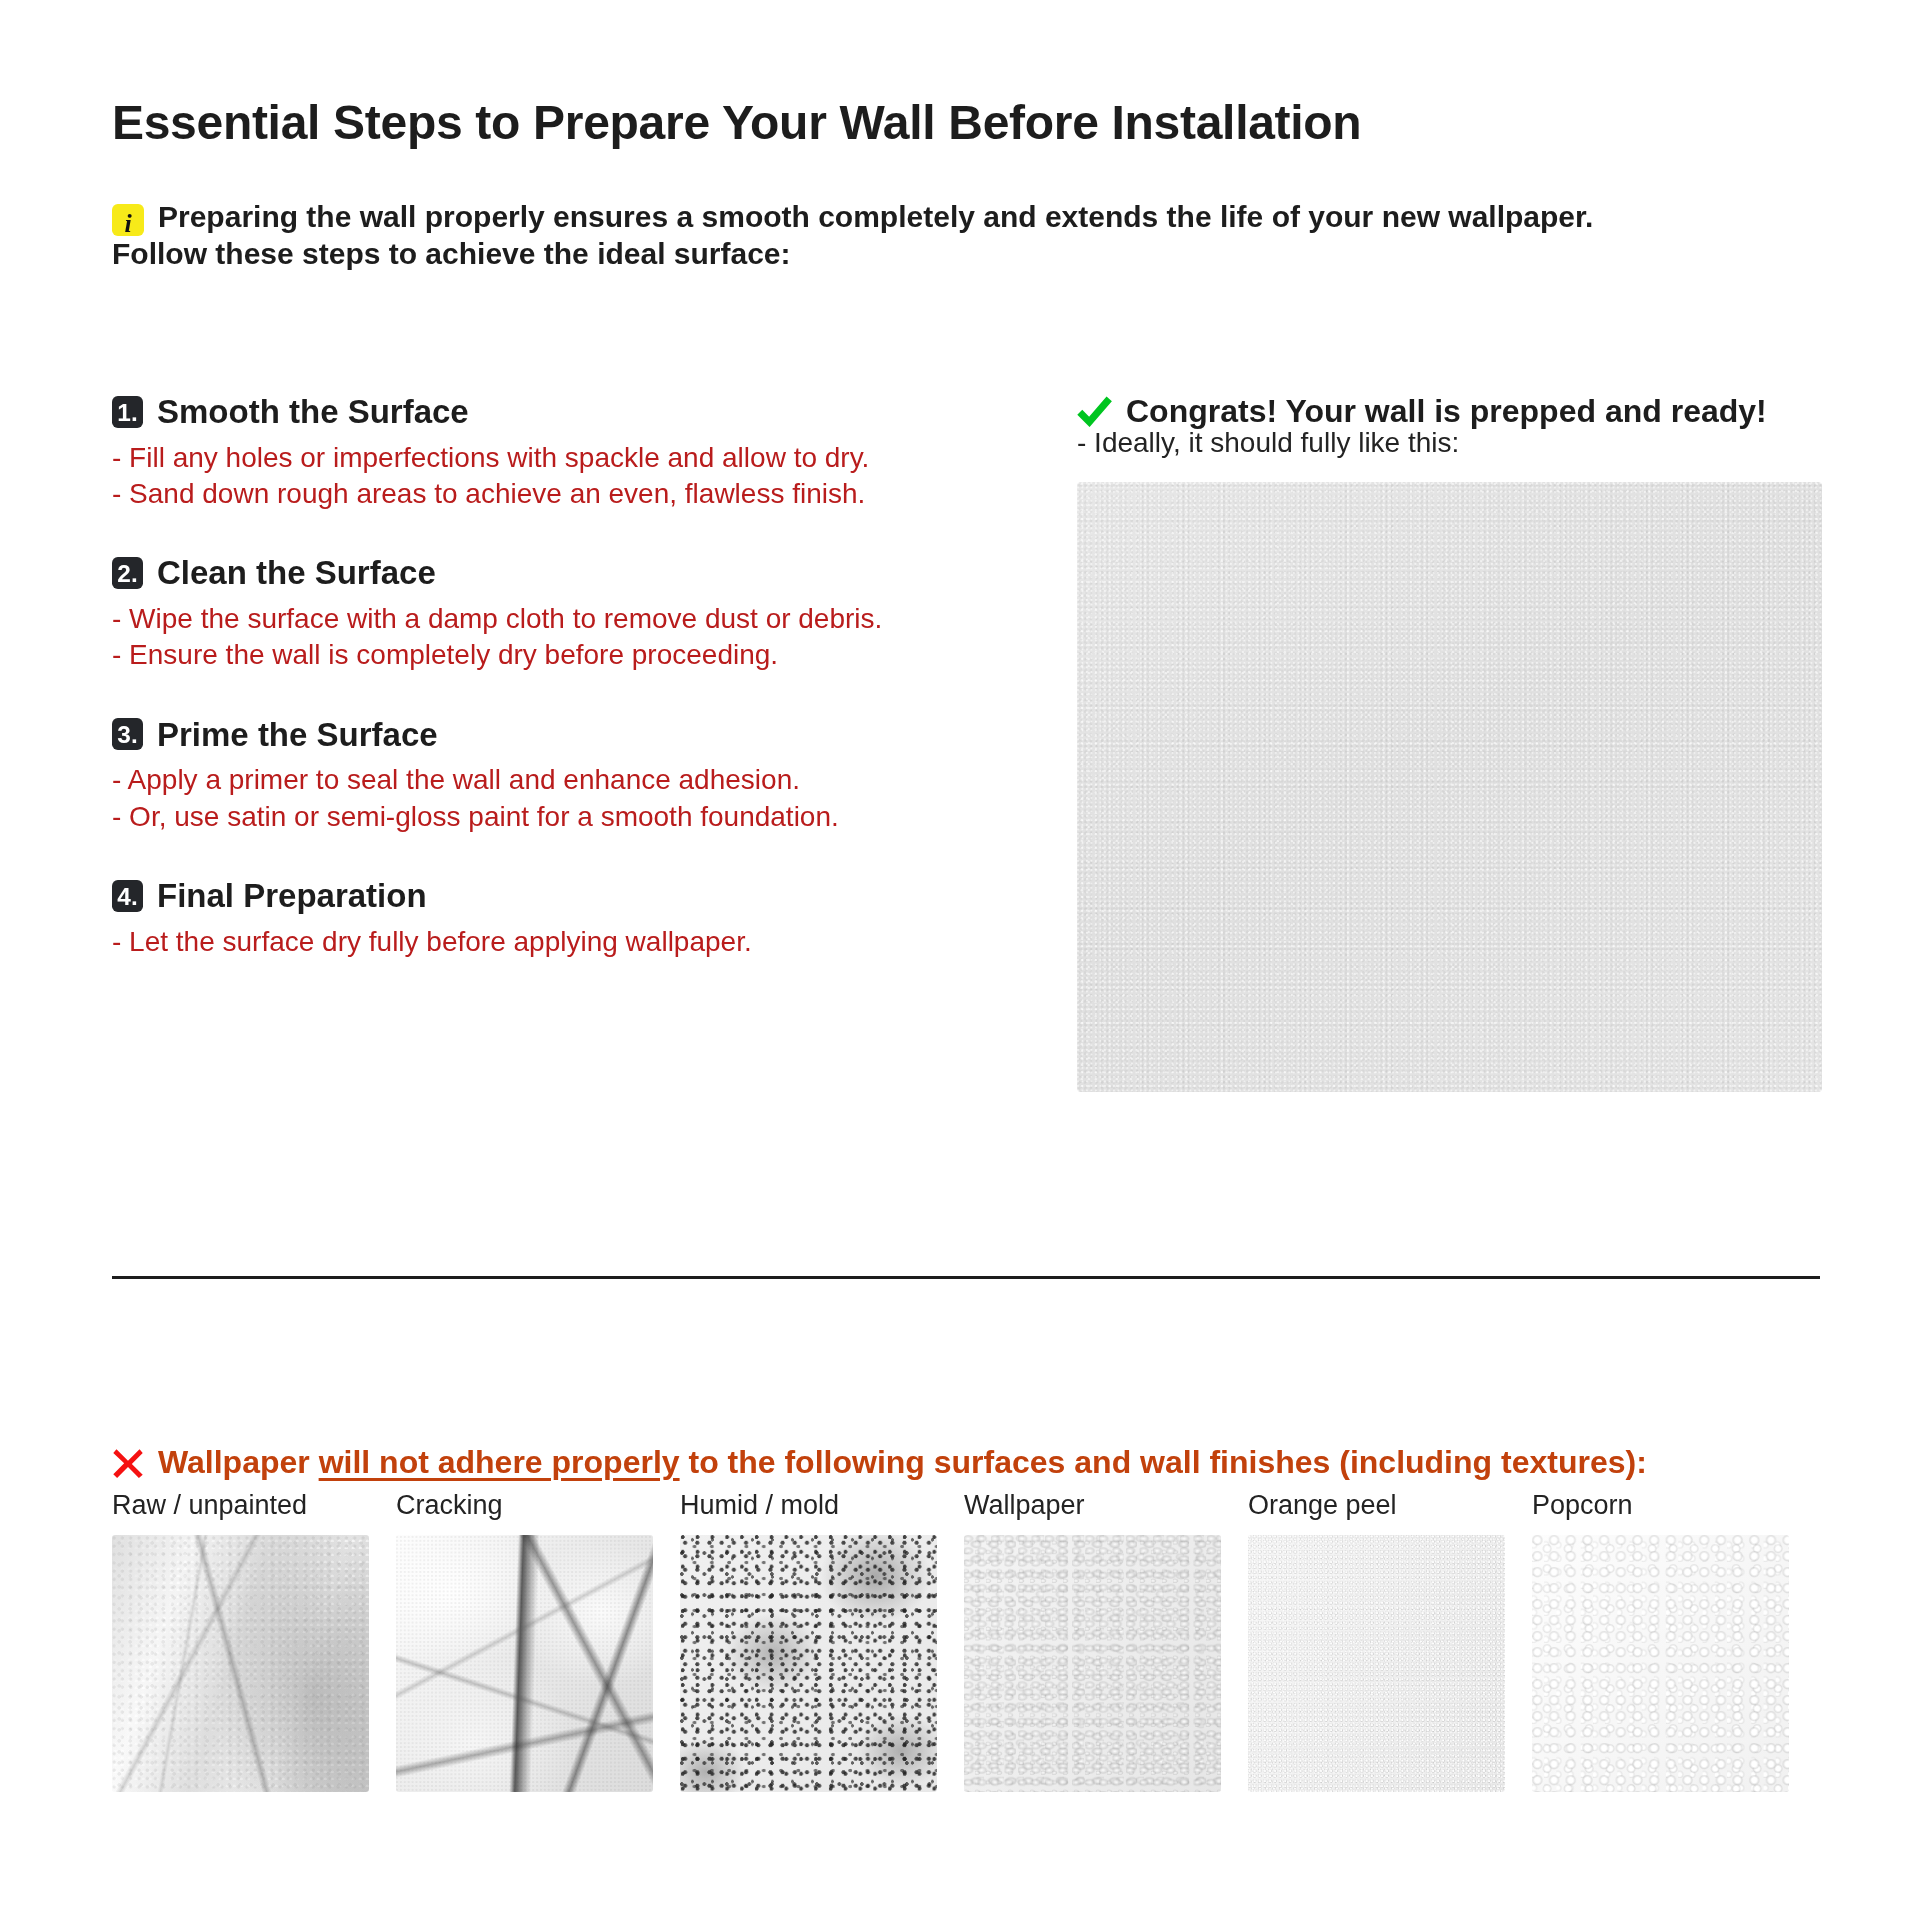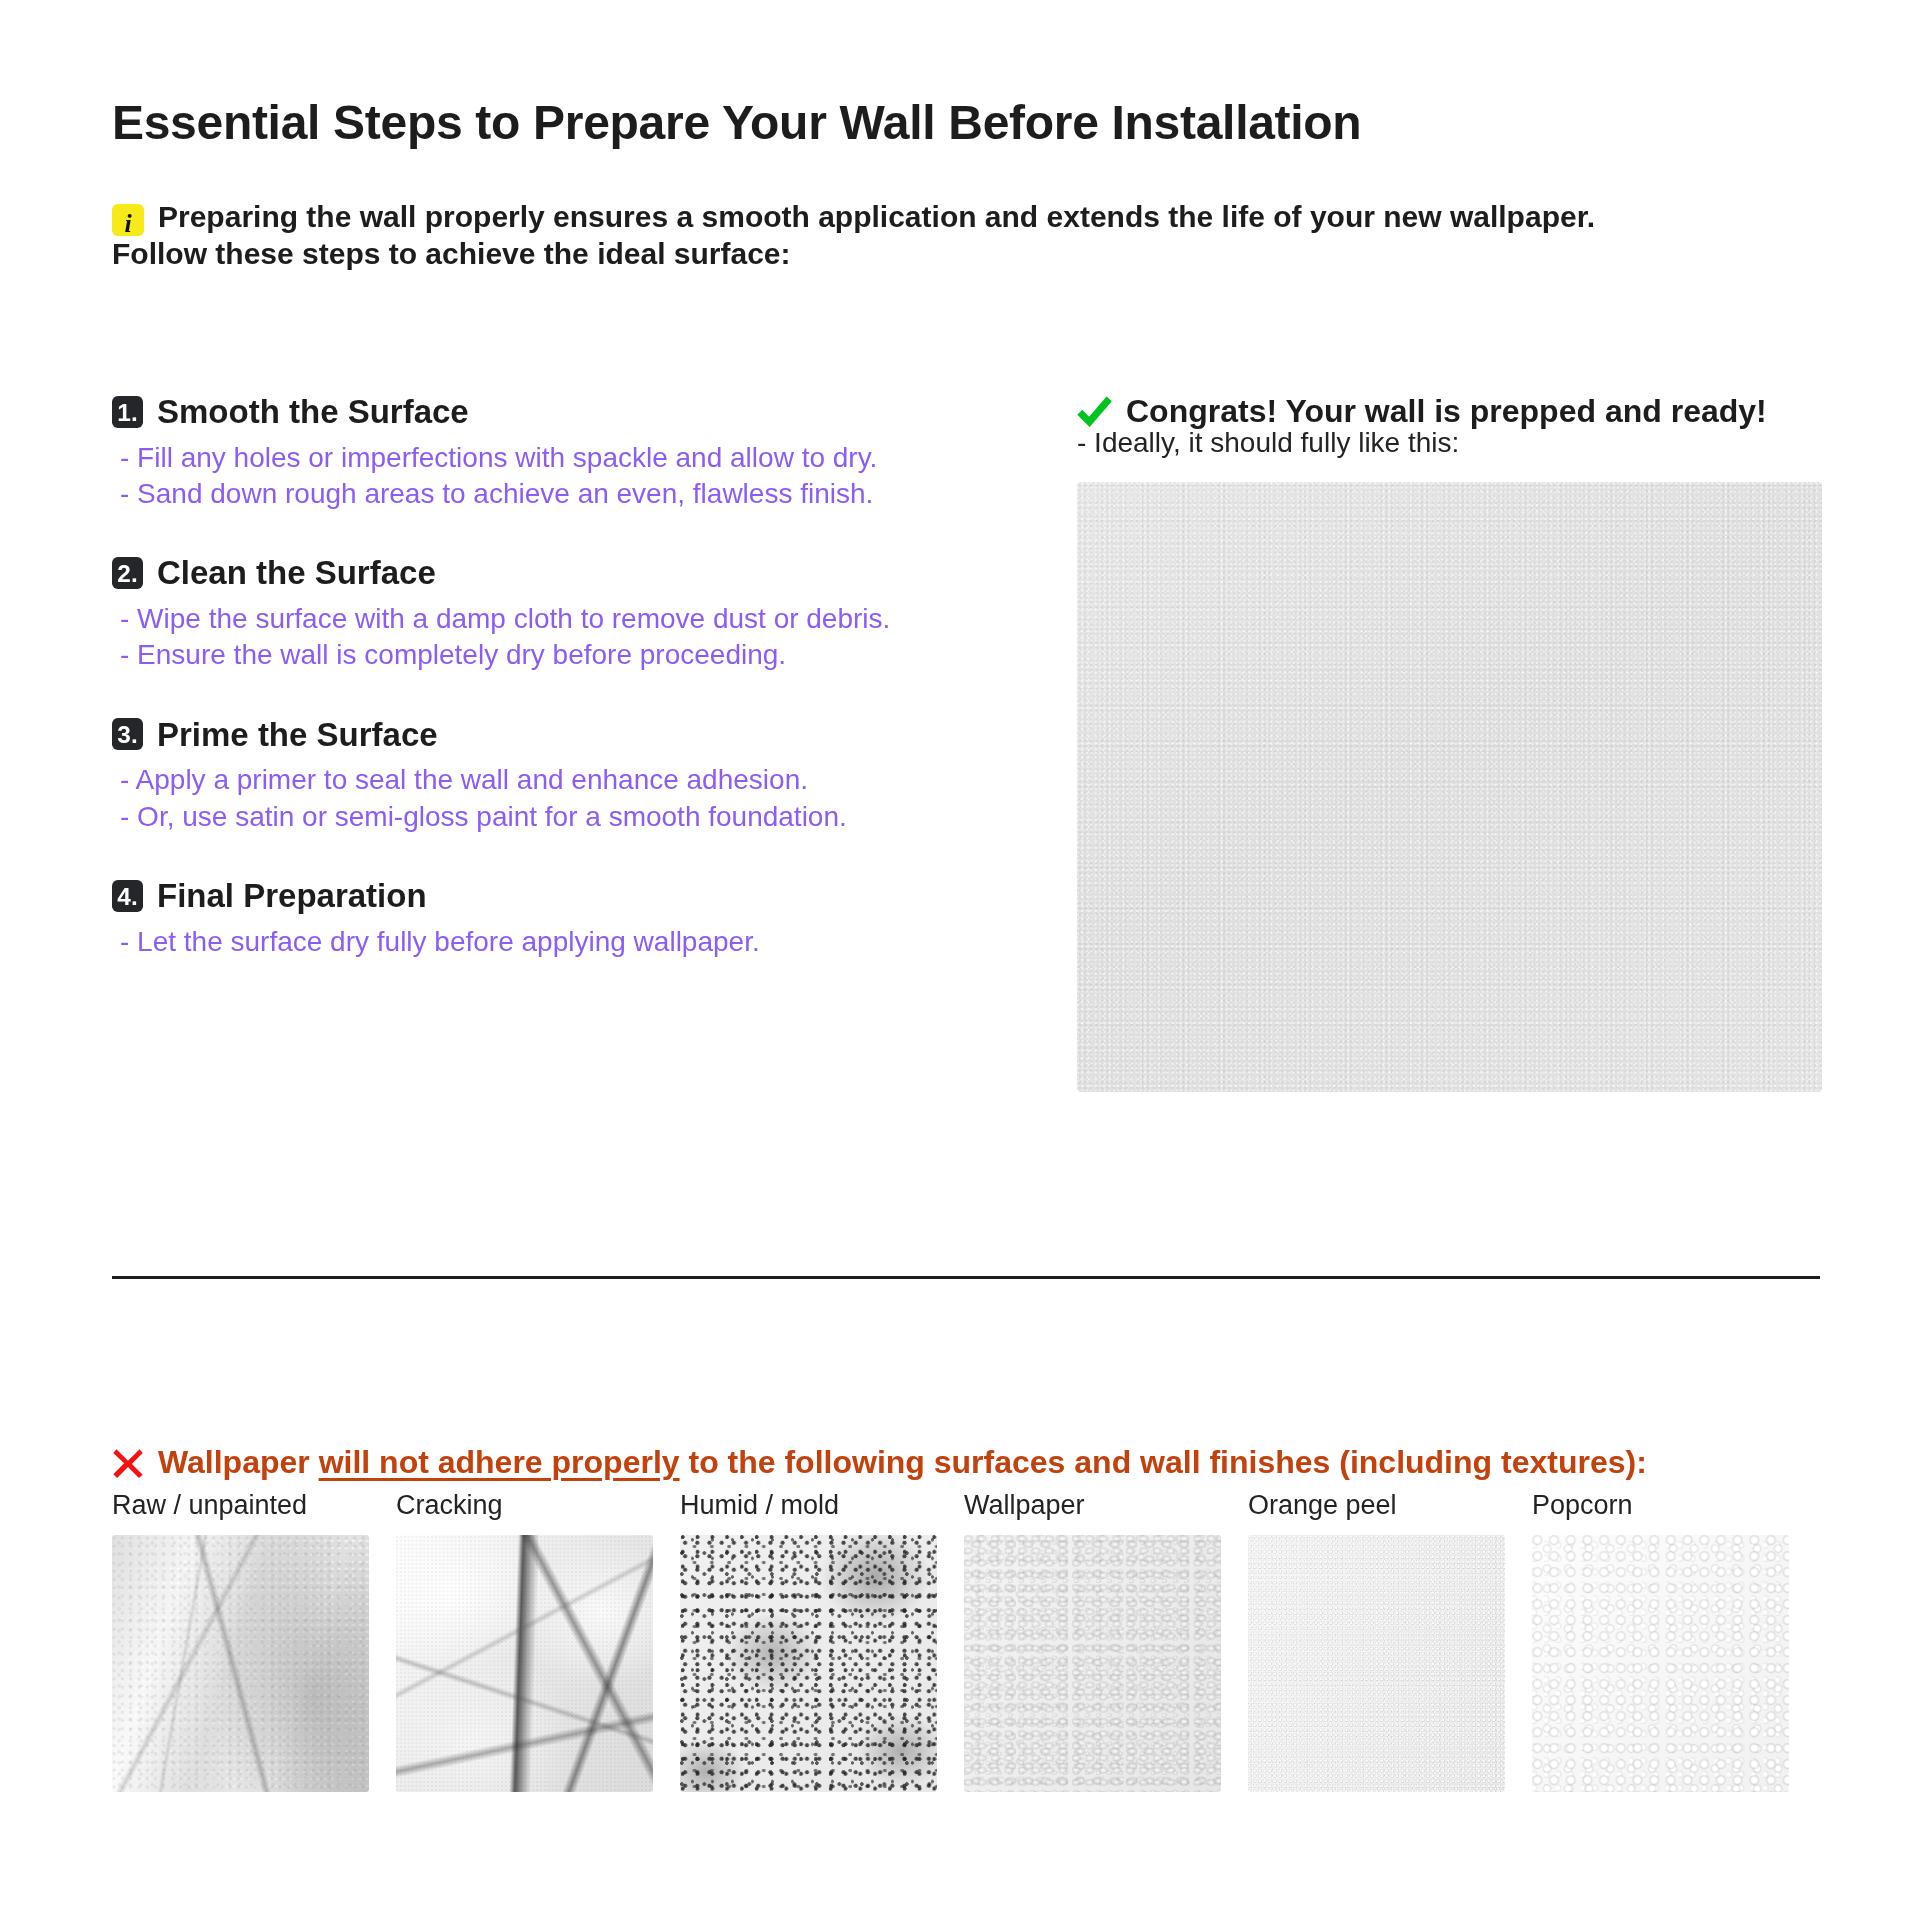--- a/index.html
+++ b/index.html
@@ -312,7 +312,7 @@
   <div class="doc-title">Essential Steps to Prepare Your Wall Before Installation</div>
 
   <div class="intro">
-    <span class="info-badge"><span>i</span></span><span>Preparing the wall properly ensures a smooth application and extends the life of your new wallpaper.</span><br>
+    <span class="info-badge"><span>i</span></span><span>Preparing the wall properly ensures a smooth completely and extends the life of your new wallpaper.</span><br>
     <span>Follow these steps to achieve the ideal surface:</span>
   </div>
 

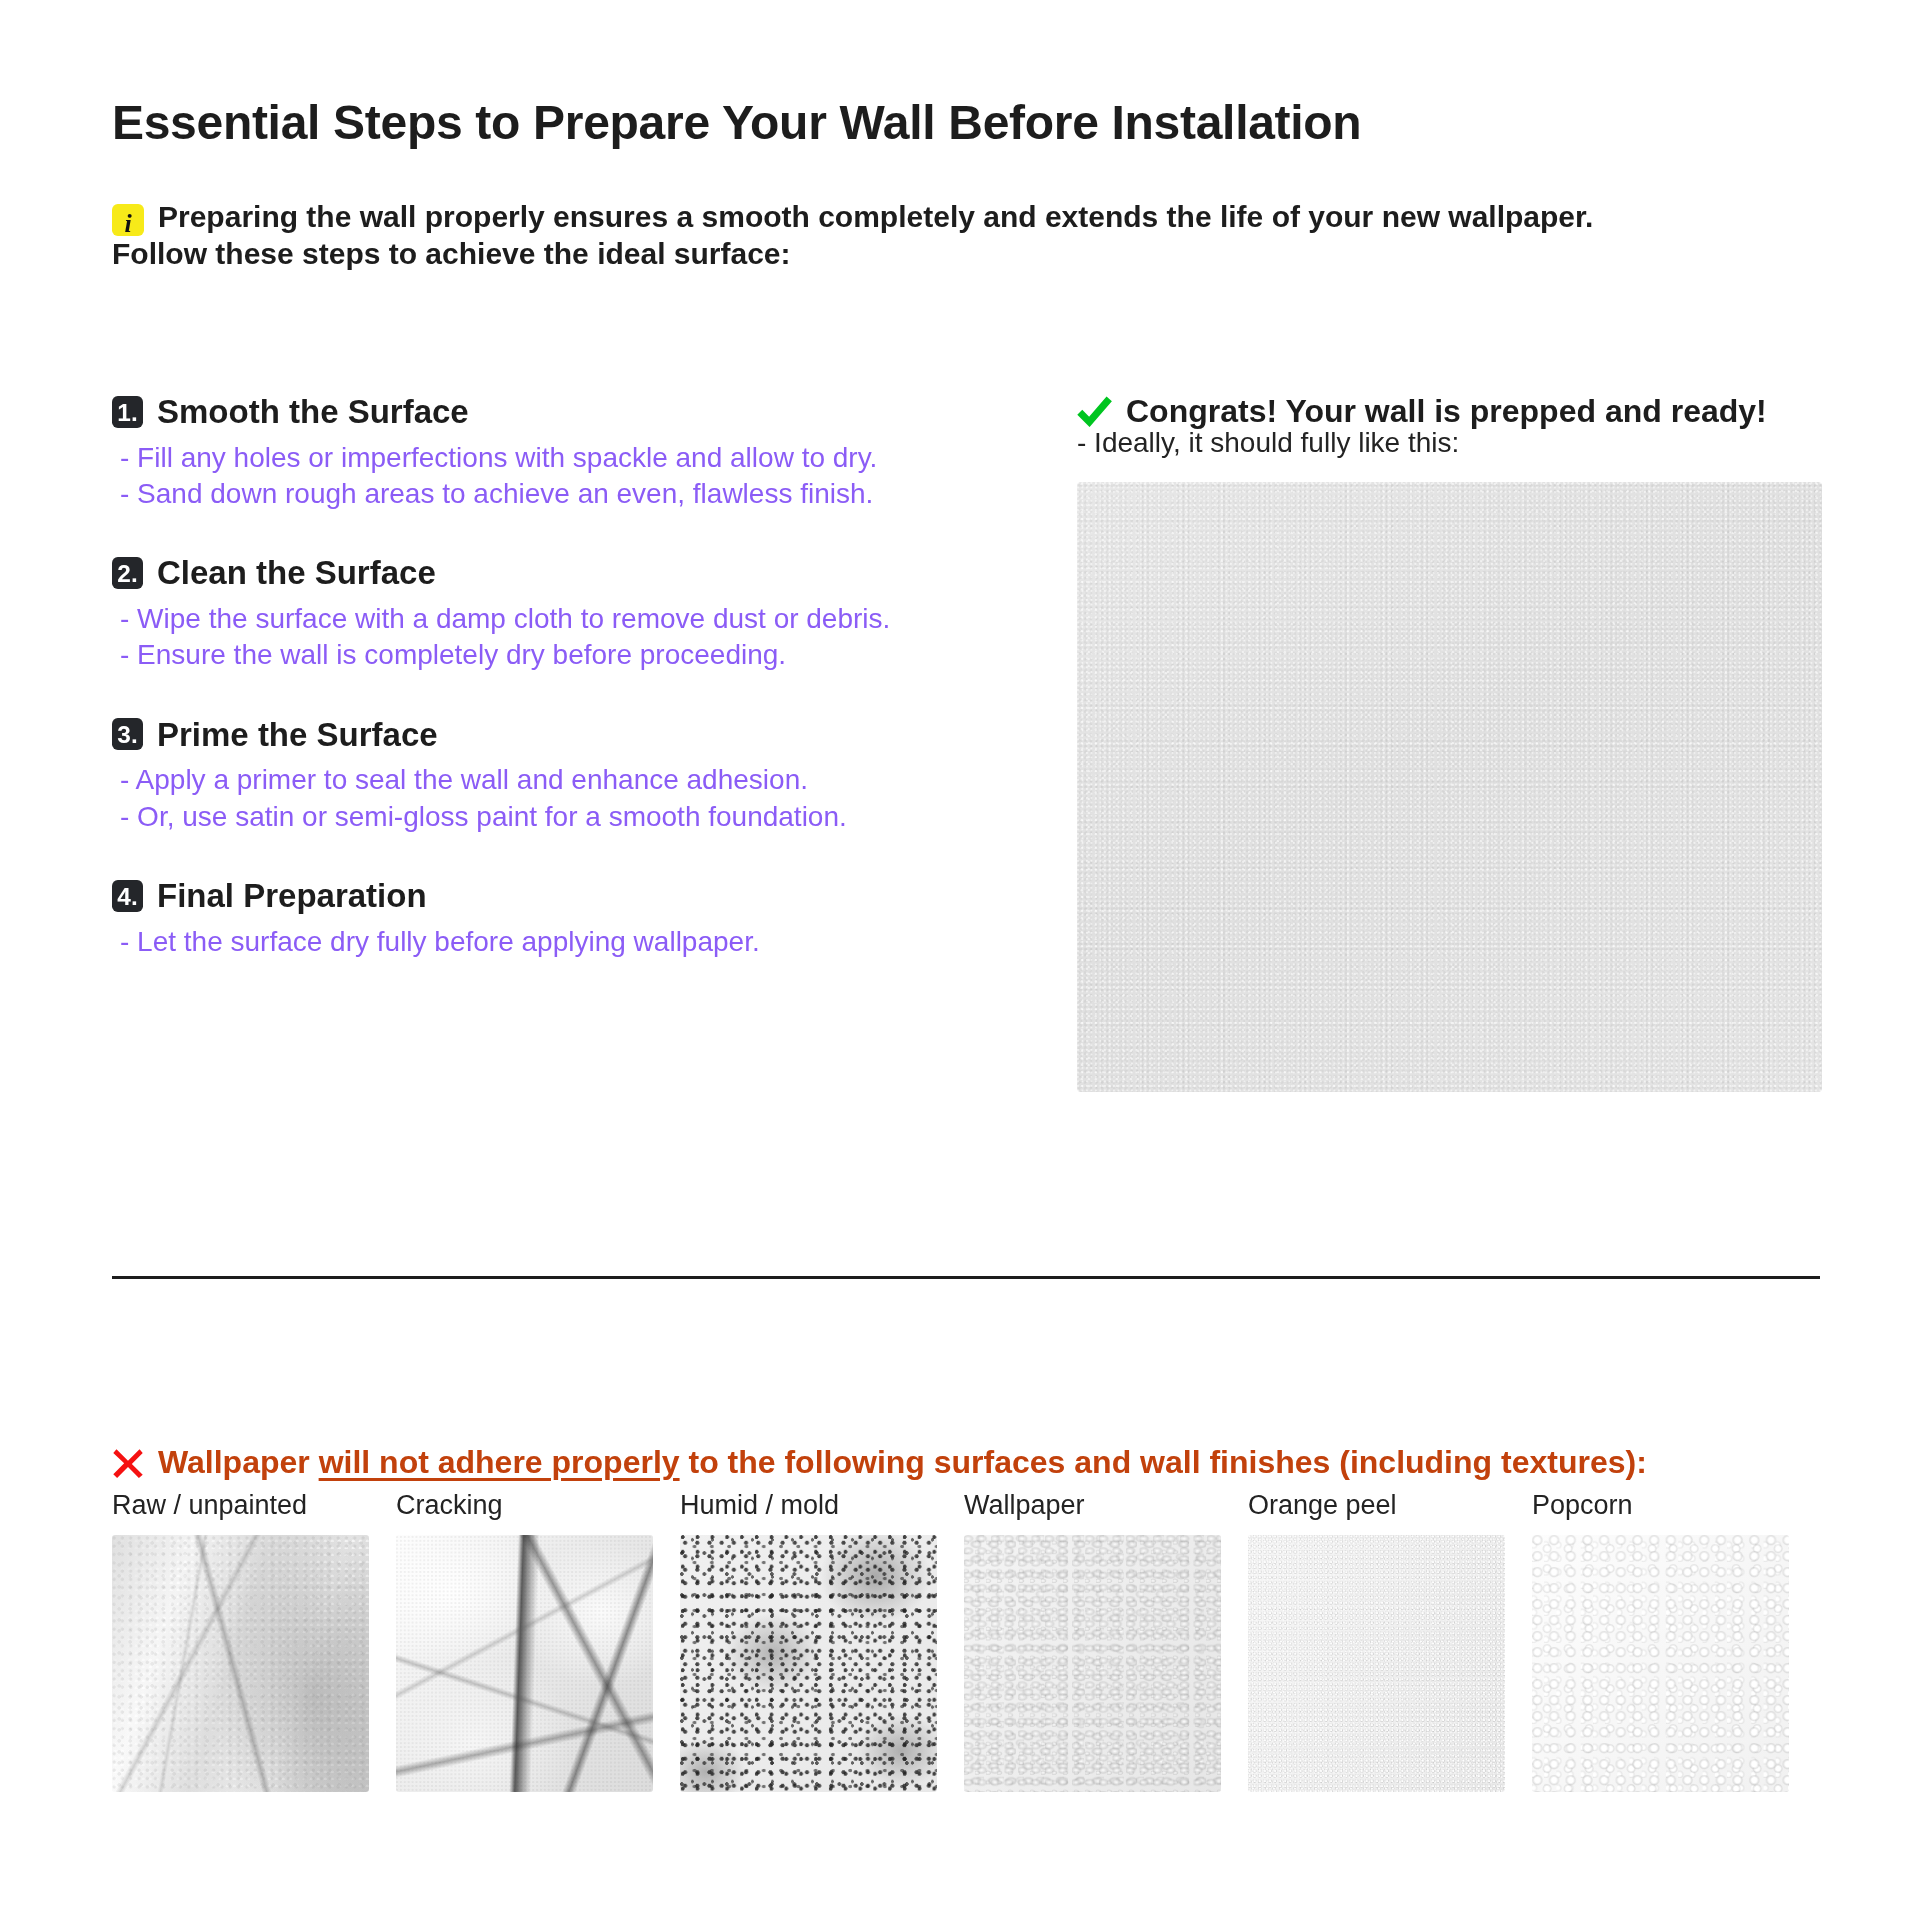--- a/index.html
+++ b/index.html
@@ -110,8 +110,7 @@
     font-size: 28px;
     font-weight: normal;
     line-height: 1.30;
-    color: #8b5cf6;
-    margin-left: 8px;
+    color: #b91c1c;
   }
   .step-lines div { white-space: nowrap; }
 

